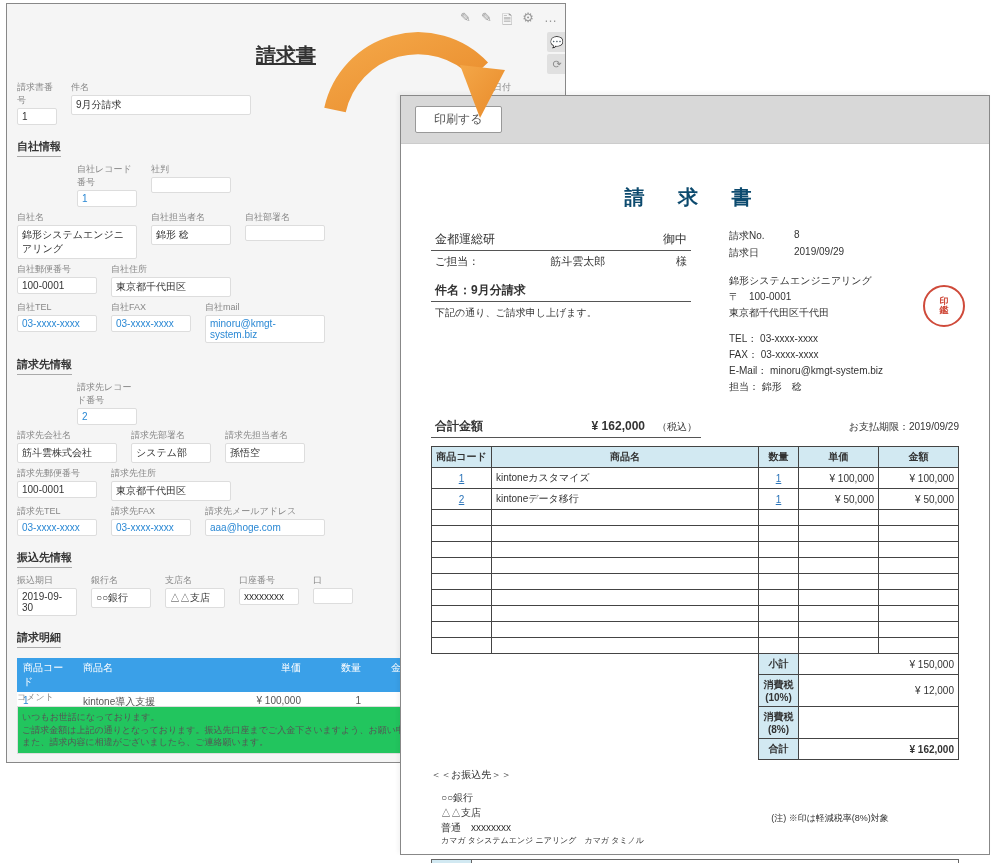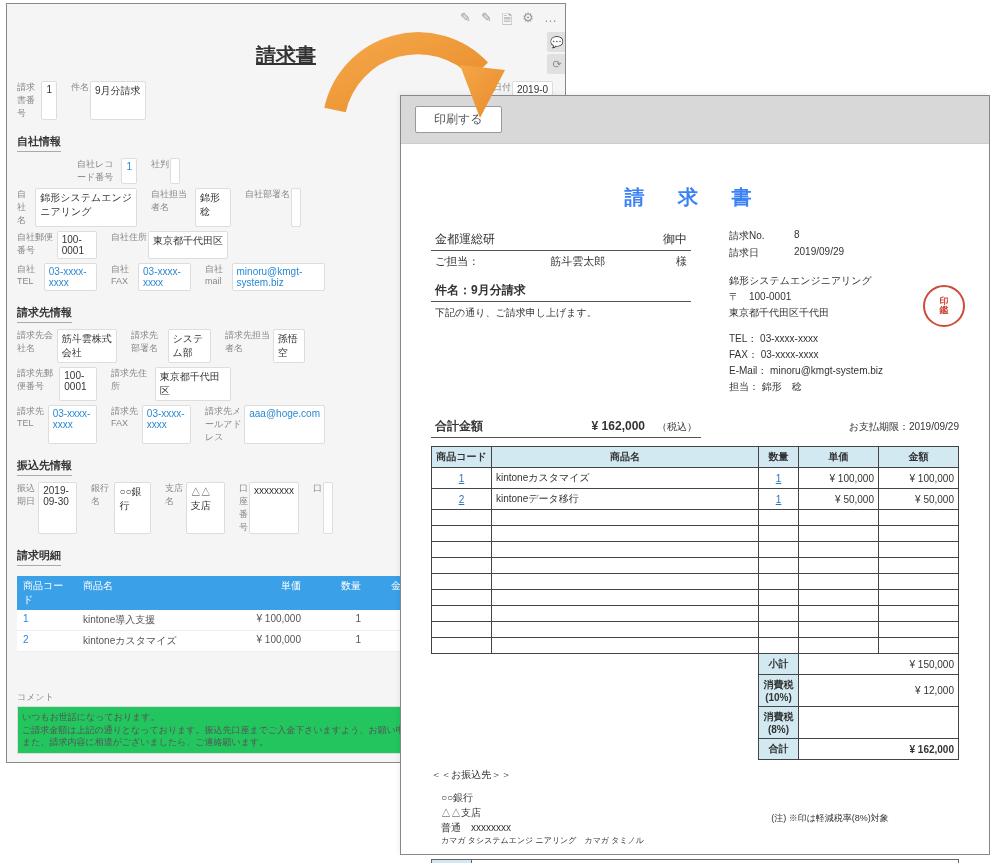--- a/index.html
+++ b/index.html
@@ -12,7 +12,7 @@
 .left-panel .side-icons div { width: 20px; height: 20px; background: #e0e0e0; color: #888; display: flex; align-items: center; justify-content: center; font-size: 11px; border-radius: 2px 0 0 2px; }
 .left-panel h1.title { text-align: center; font-size: 20px; font-weight: bold; margin: 30px 0 12px; color: #333; text-decoration: underline; }
 .row { display: flex; gap: 14px; margin-bottom: 4px; flex-wrap: wrap; }
-.field { display: flex; flex-direction: row; gap: 1px; }
+.field { display: flex; flex-direction: column; gap: 1px; }
 .field .lbl { font-size: 9px; color: #888; }
 .field .val { background: #fff; border: 1px solid #ddd; padding: 2px 4px; font-size: 10px; min-height: 16px; color: #333; border-radius: 2px; }
 .field .val.link { color: #2a88d4; }

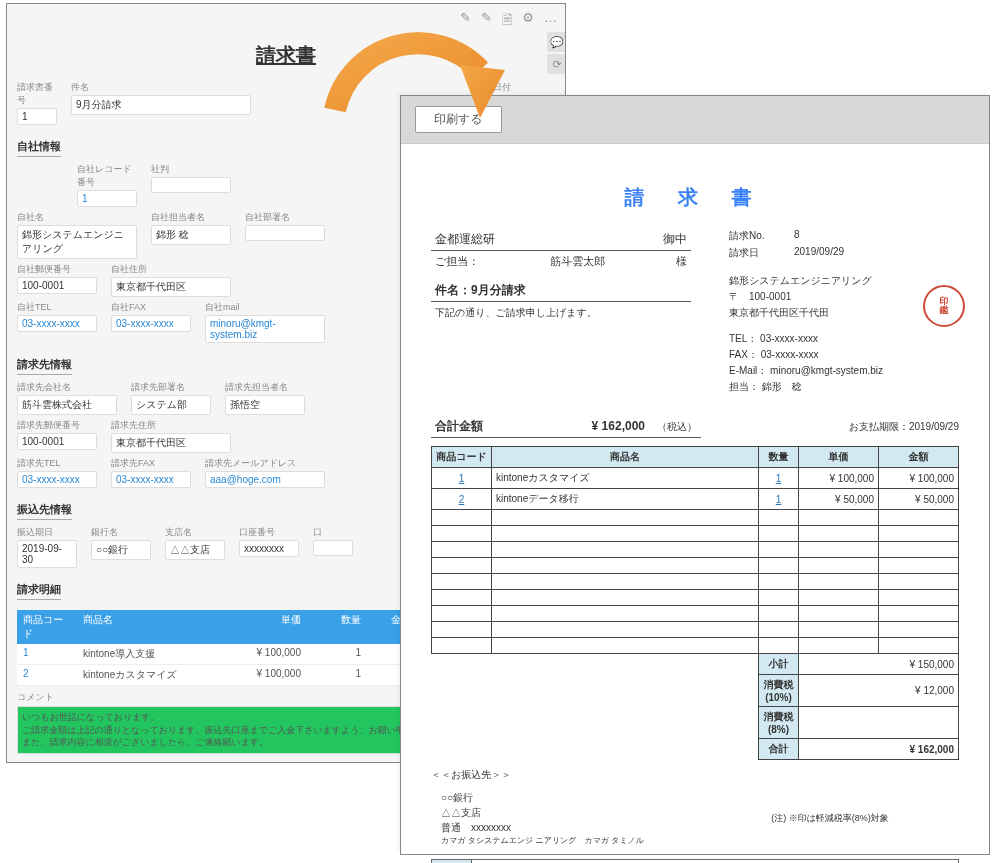--- a/index.html
+++ b/index.html
@@ -34,7 +34,7 @@
 .right-panel .printbar { background: #d8d8d8; padding: 10px 14px; border-bottom: 1px solid #ccc; }
 .right-panel .printbtn { background: #fff; border: 1px solid #999; padding: 4px 18px; font-size: 12px; color: #555; border-radius: 2px; display: inline-block; }
 .right-panel .doc { padding: 20px 30px 10px; font-size: 10px; color: #333; }
-.doc .doc-title { text-align: center; font-size: 20px; font-weight: 600; letter-spacing: 14px; margin: 20px 0 18px; color: #3b82f6; }
+.doc .doc-title { text-align: center; font-size: 20px; font-weight: 600; letter-spacing: 14px; margin: 20px 0 18px; color: #0c4a6e; }
 .doc .top-flex { display: flex; justify-content: space-between; gap: 20px; }
 .doc .client-block { width: 260px; }
 .doc .client-line { display: flex; justify-content: space-between; border-bottom: 1px solid #555; padding: 2px 4px; font-size: 12px; }

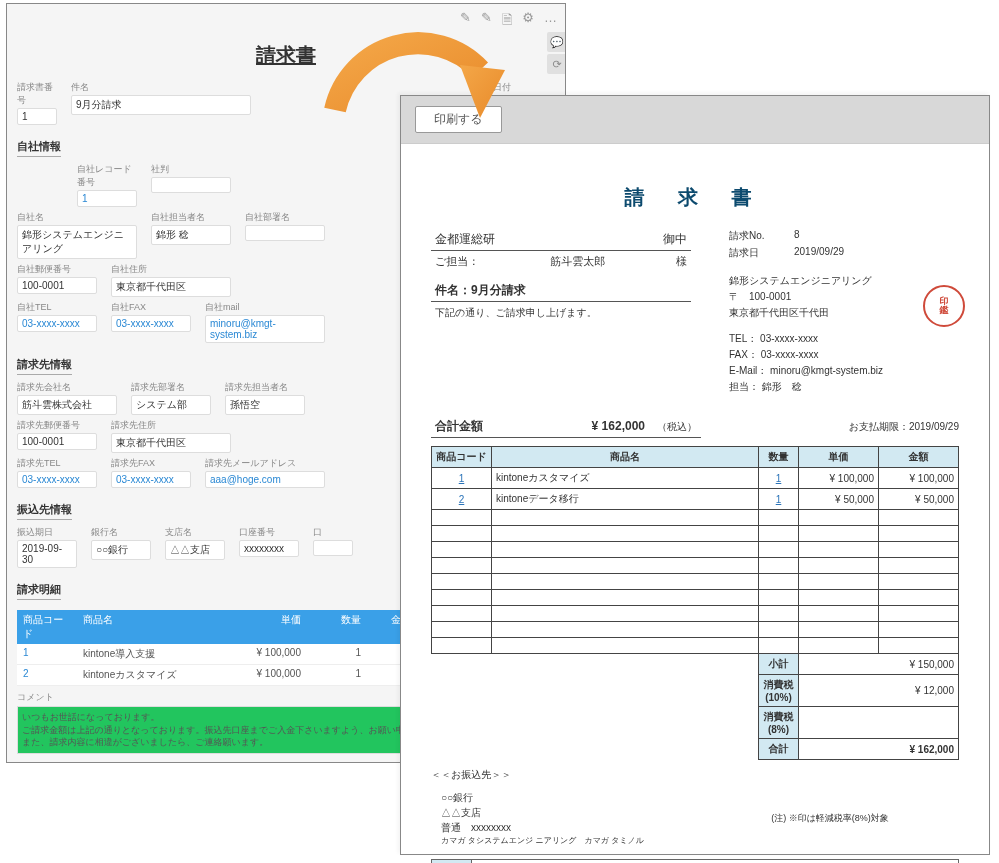--- a/index.html
+++ b/index.html
@@ -149,6 +149,12 @@
   </div>
 
   <div class="section-hdr">請求先情報</div>
+  <div class="row">
+      <div class="field w60" style="margin-left:60px">
+        <span class="lbl">請求先レコード番号</span>
+        <span class="val link">2</span>
+      </div>
+    </div>
   <div class="row">
     <div class="field w100">
         <span class="lbl">請求先会社名</span>

